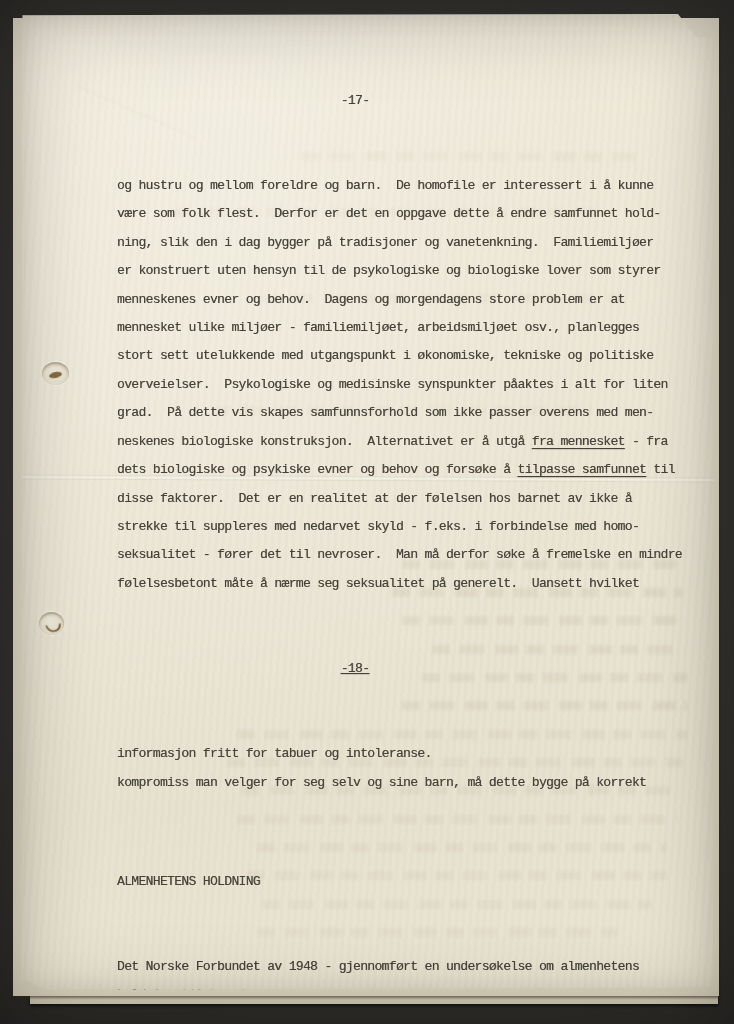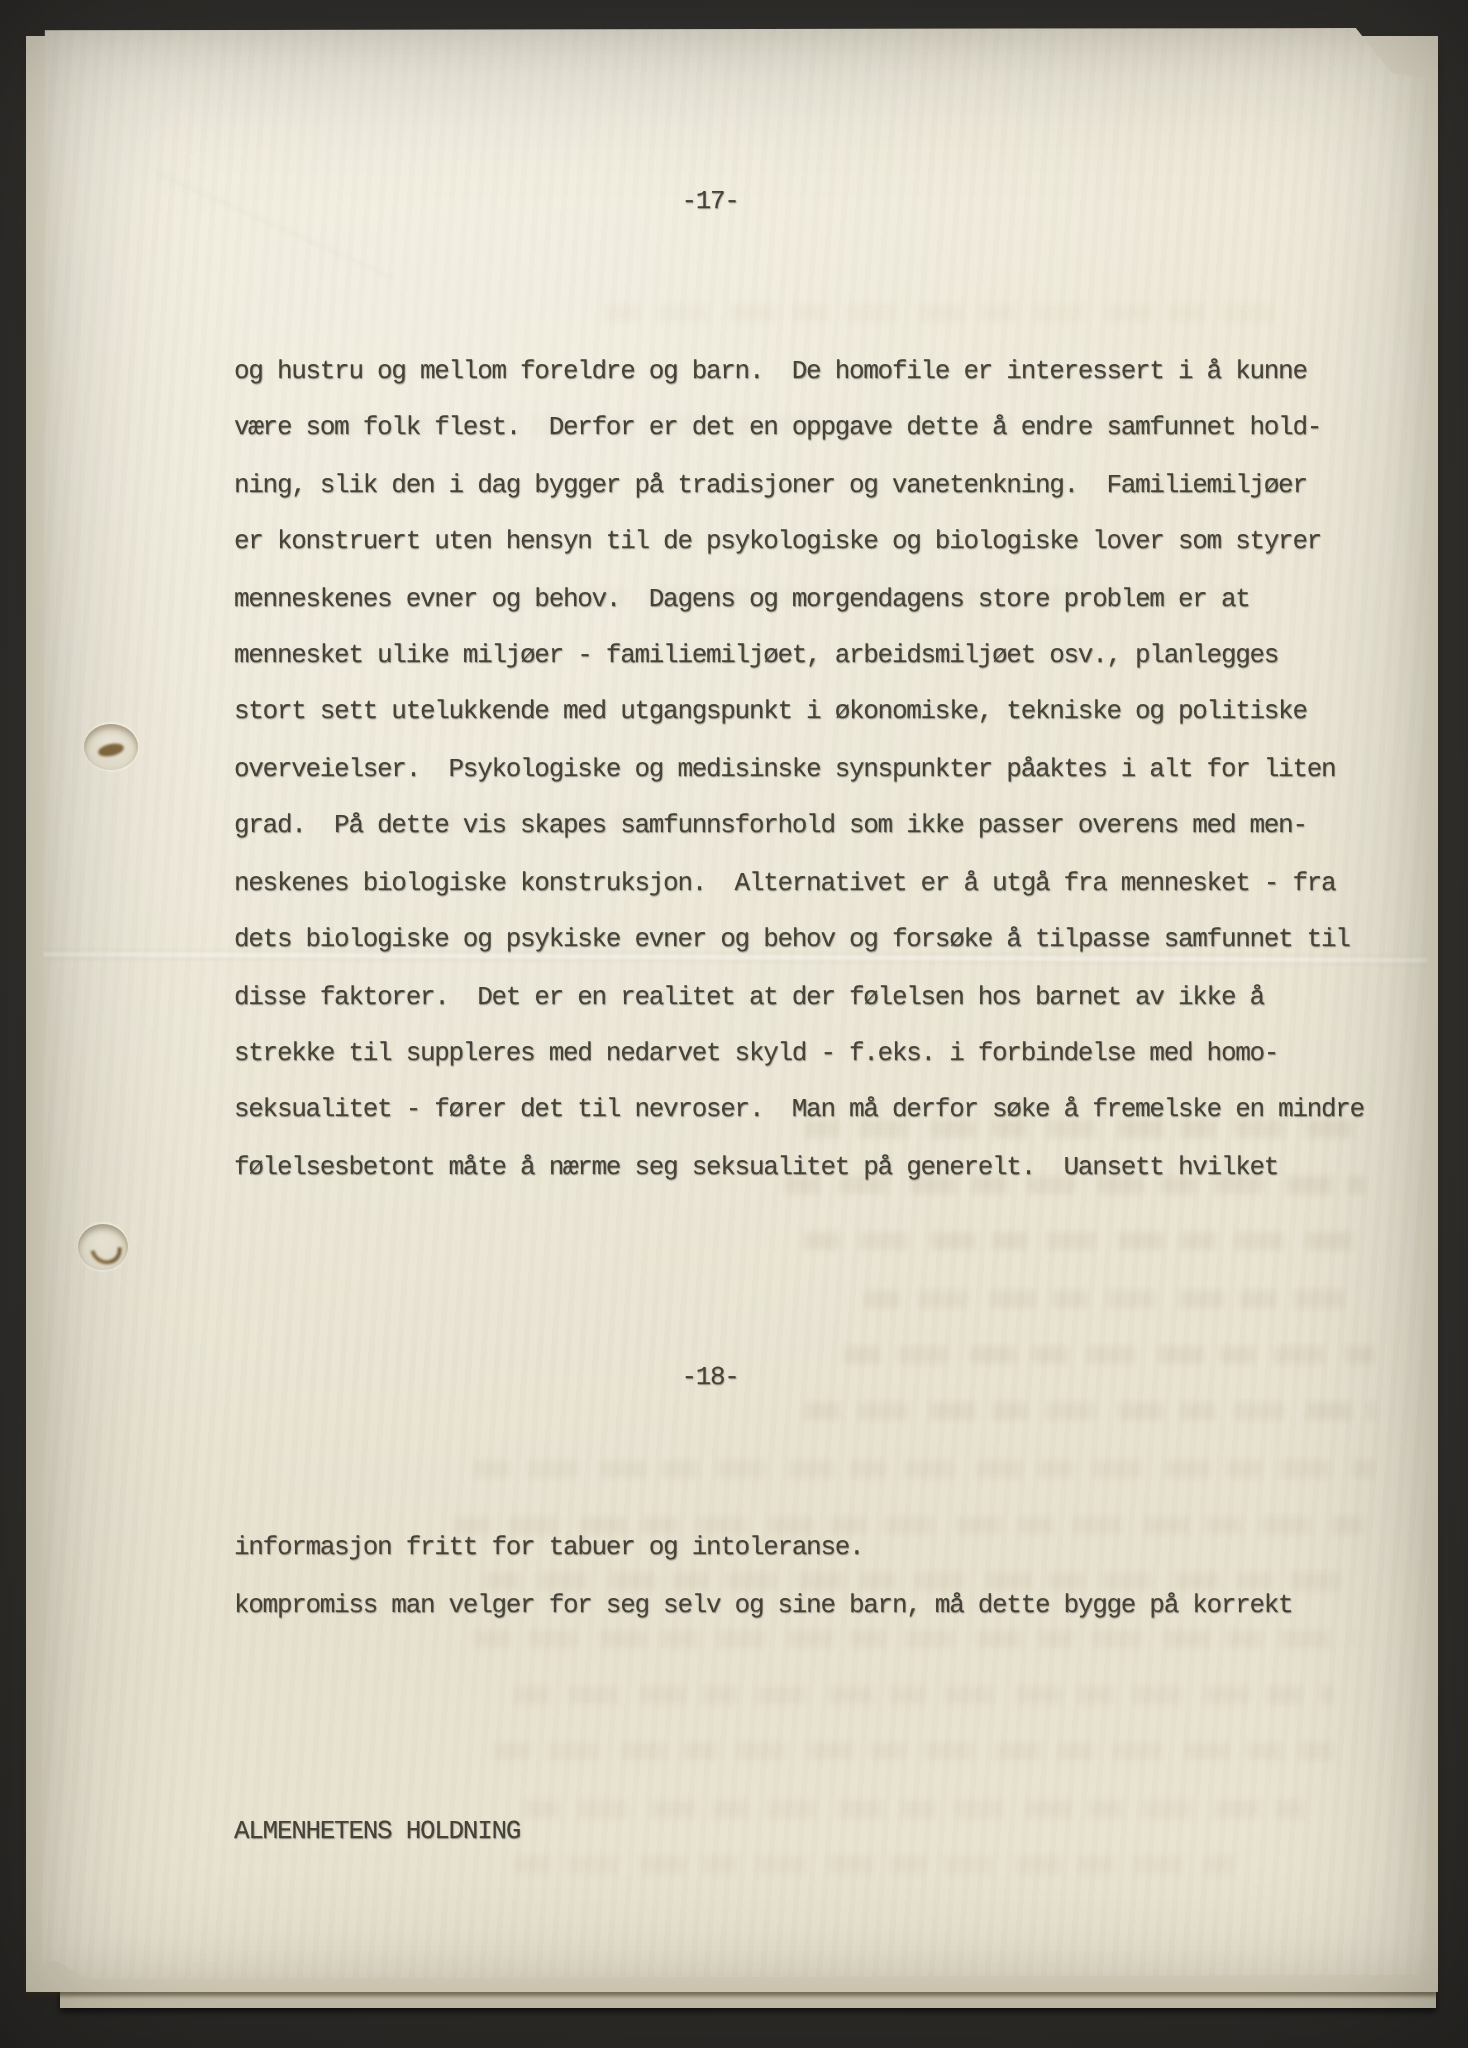--- a/index.html
+++ b/index.html
@@ -46,7 +46,7 @@
   }
   .tline{white-space:pre;}
   .center{text-align:center;transform:translateX(-52px);}
-  .u{text-underline-offset:3px;text-decoration-thickness:1px;}
+  .u{text-decoration:underline;text-underline-offset:3px;text-decoration-thickness:1px;}
   .head18{margin-top:20px;}
   .para-gap{margin-top:28px;}
   .hole{

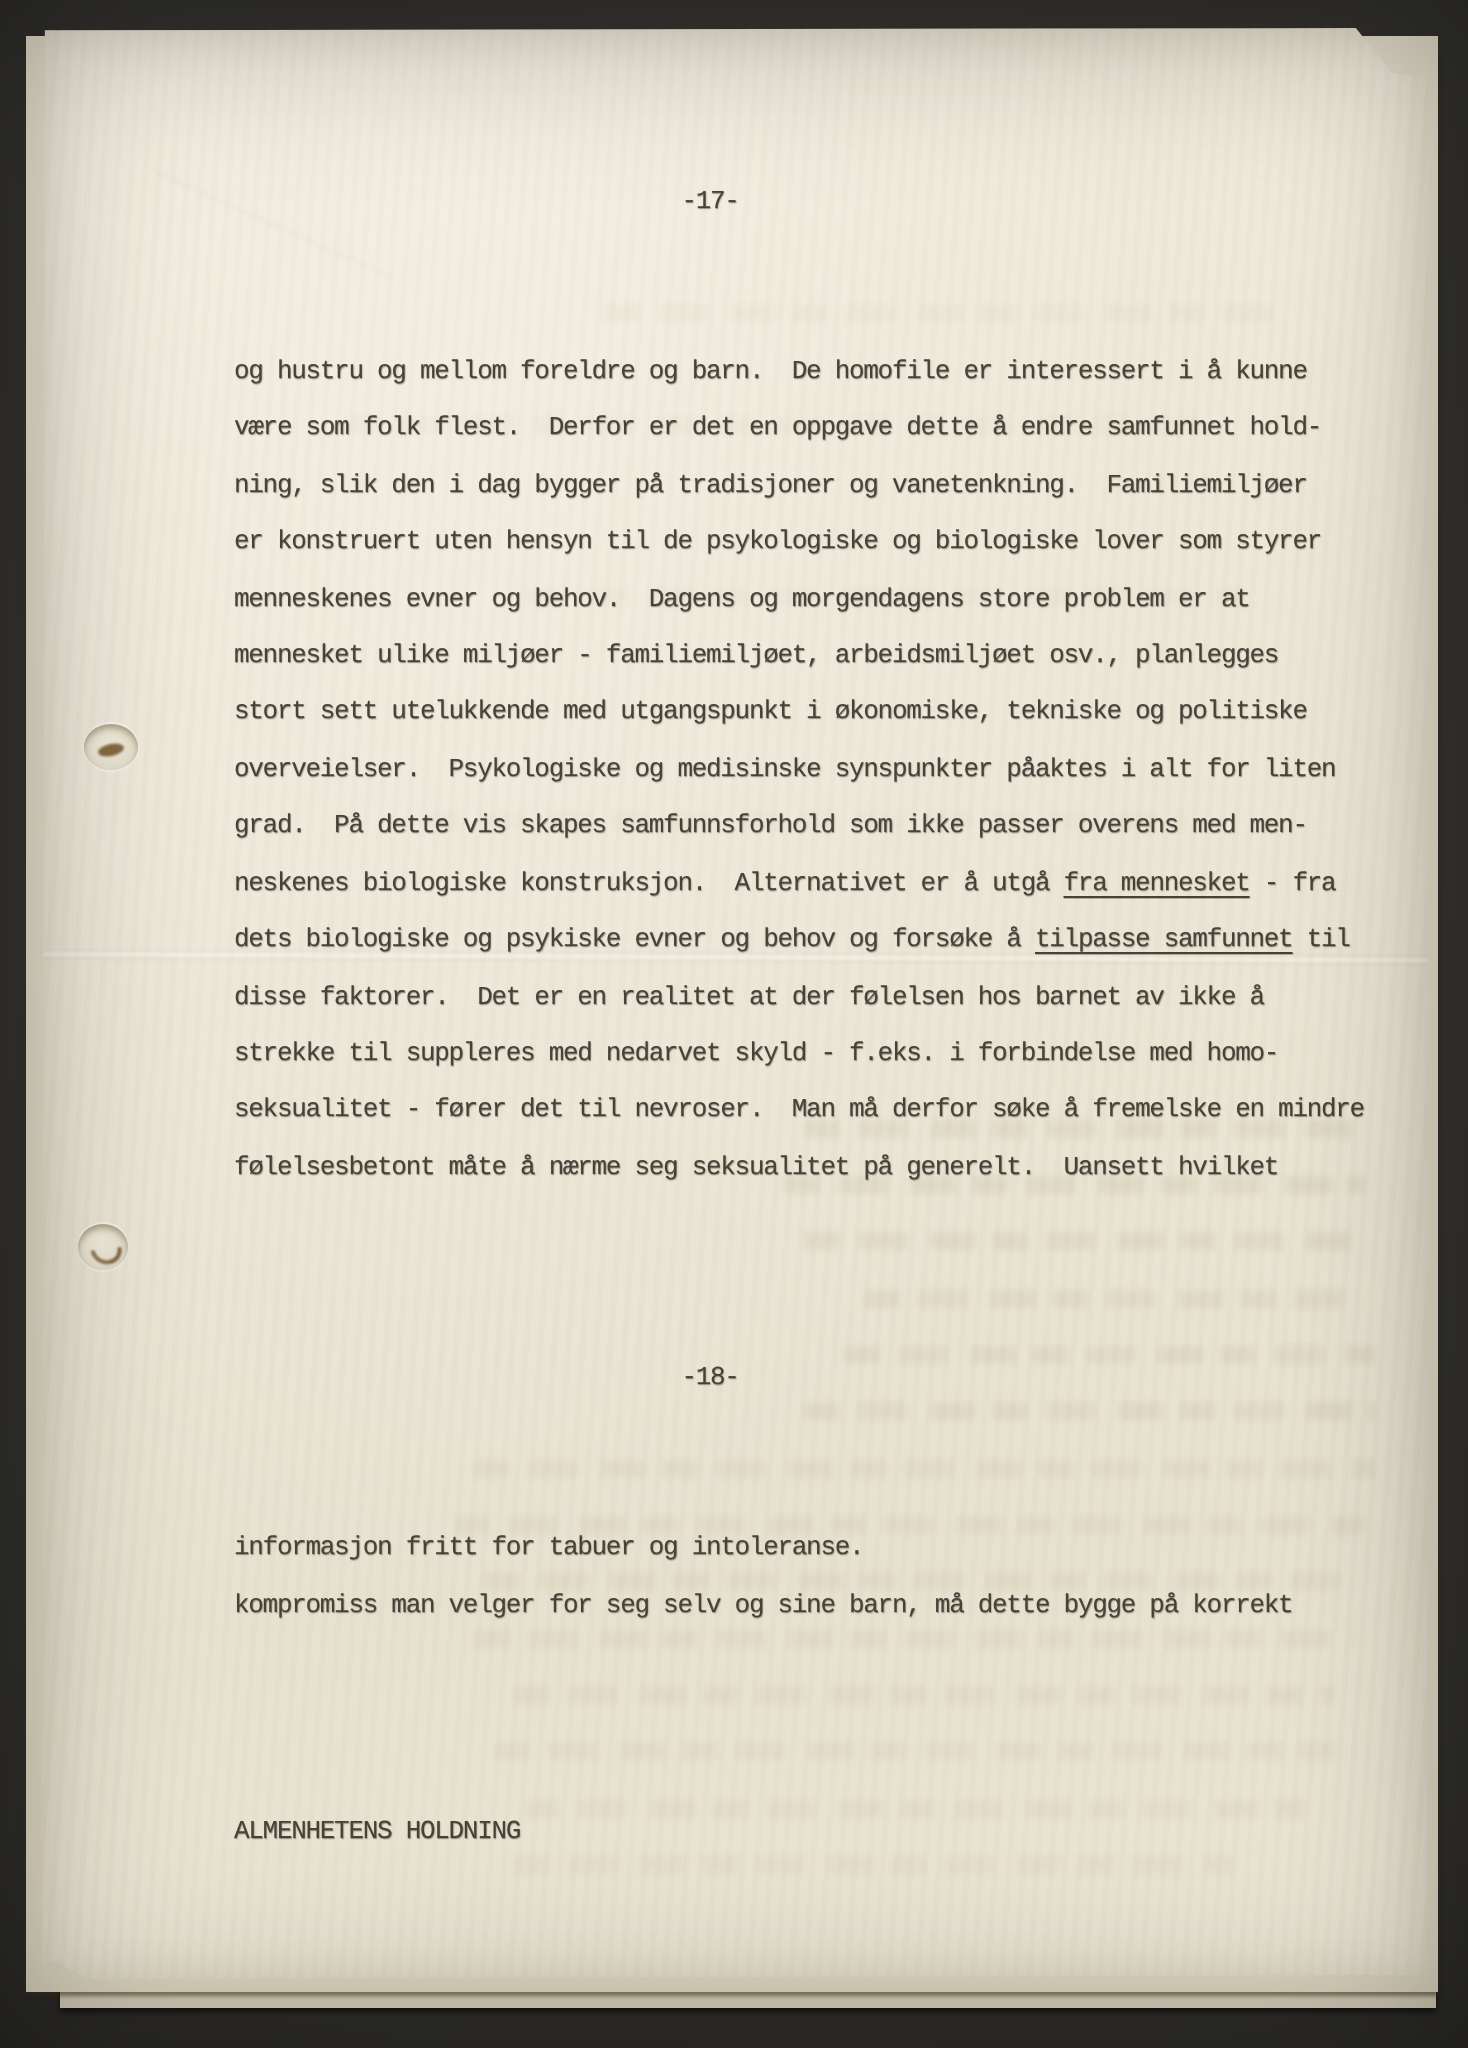--- a/index.html
+++ b/index.html
@@ -47,7 +47,7 @@
   .tline{white-space:pre;}
   .center{text-align:center;transform:translateX(-52px);}
   .u{text-decoration:underline;text-underline-offset:3px;text-decoration-thickness:1px;}
-  .head18{margin-top:20px;}
+  .head18{margin-top:0;text-decoration:underline;}
   .para-gap{margin-top:28px;}
   .hole{
     position:absolute;border-radius:50%;

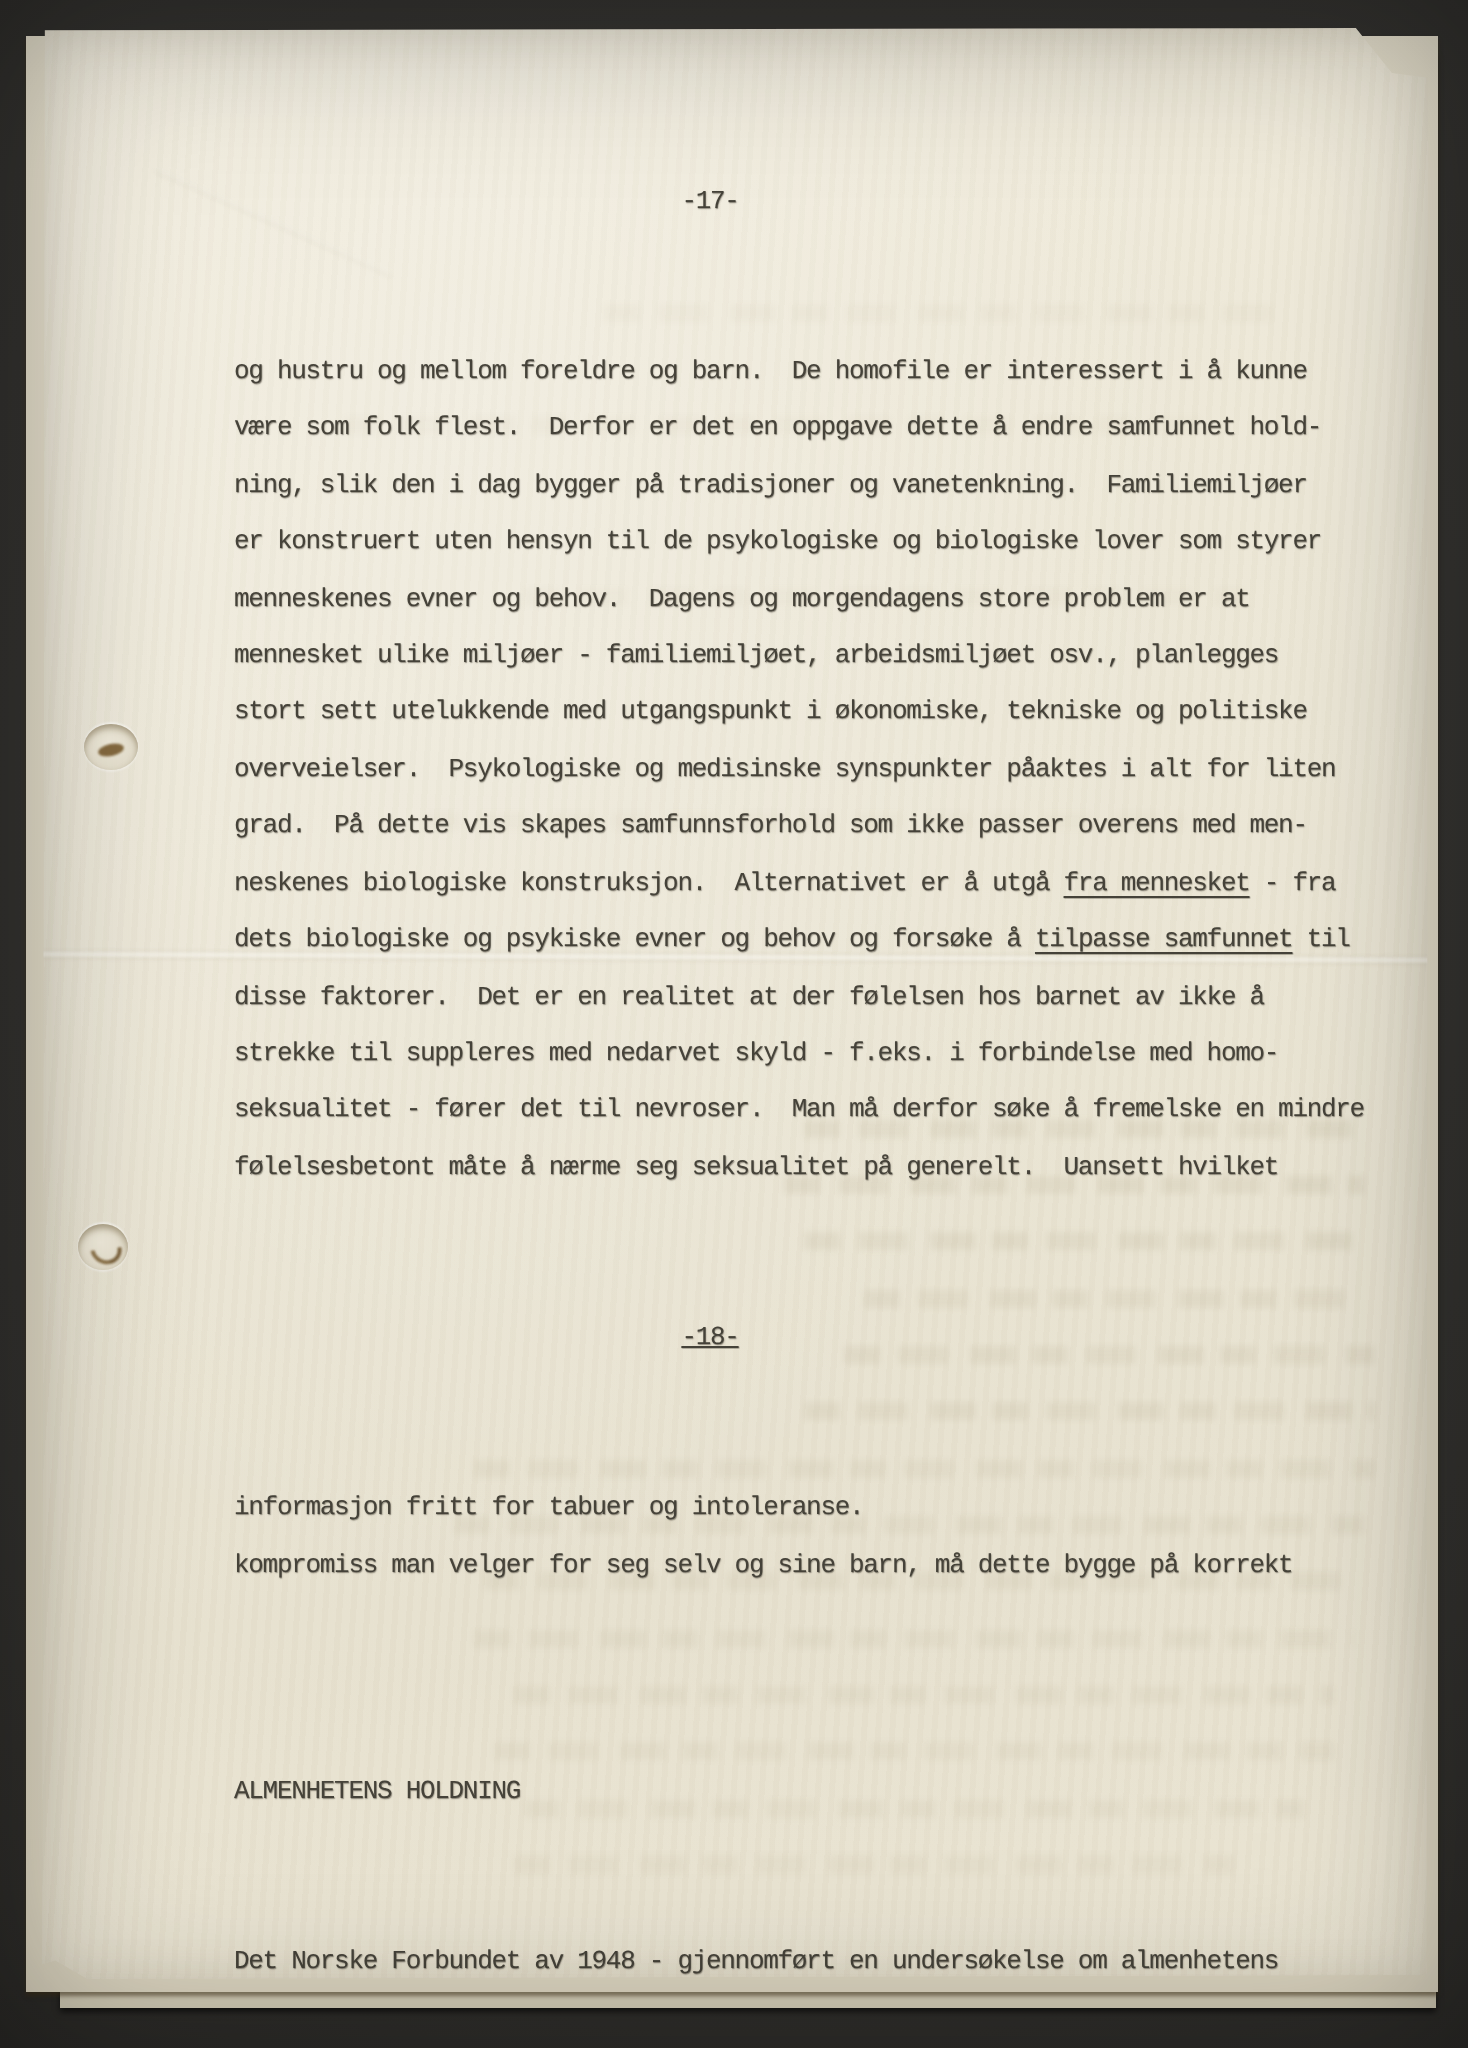--- a/index.html
+++ b/index.html
@@ -48,7 +48,7 @@
   .center{text-align:center;transform:translateX(-52px);}
   .u{text-decoration:underline;text-underline-offset:3px;text-decoration-thickness:1px;}
   .head18{margin-top:0;text-decoration:underline;}
-  .para-gap{margin-top:28px;}
+  .para-gap{margin-top:14px;}
   .hole{
     position:absolute;border-radius:50%;
     background:radial-gradient(circle at 45% 40%, #f1ecdc 0%, #e7e1cf 60%, #ddd6c2 100%);

